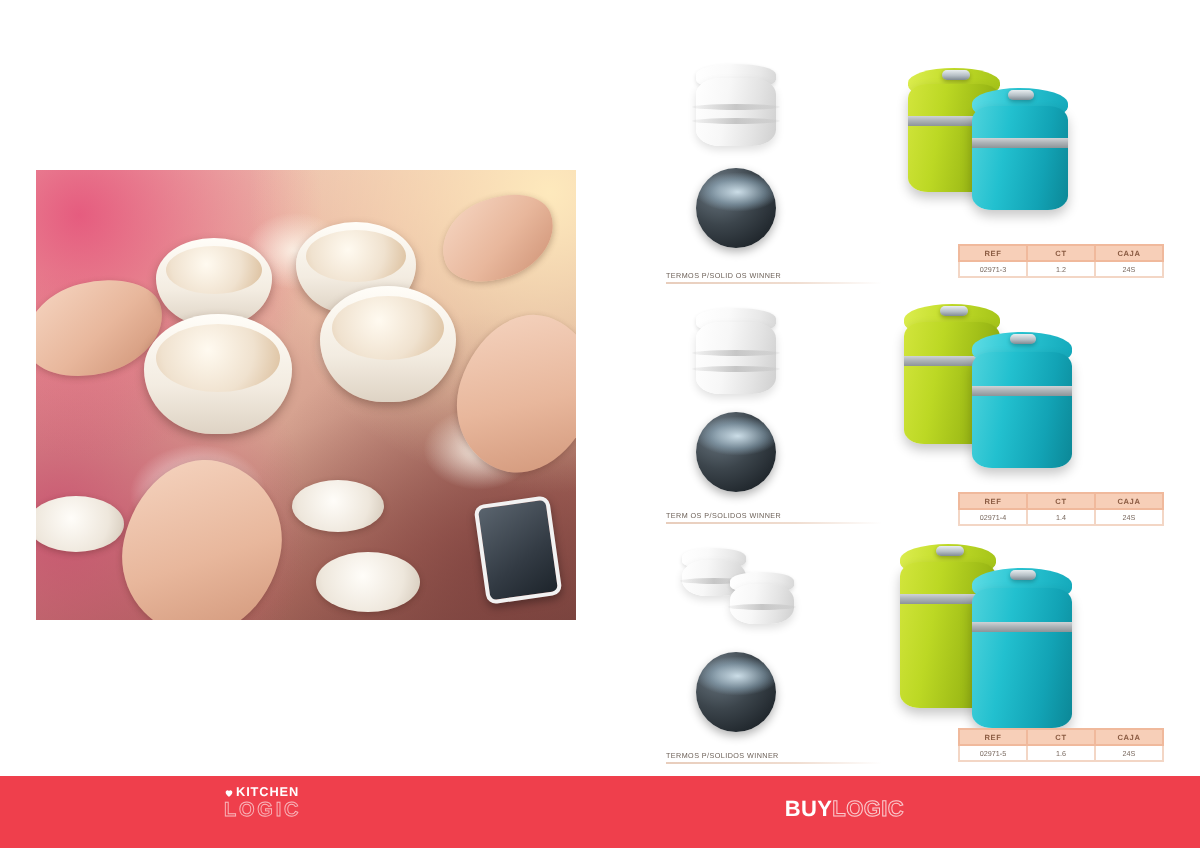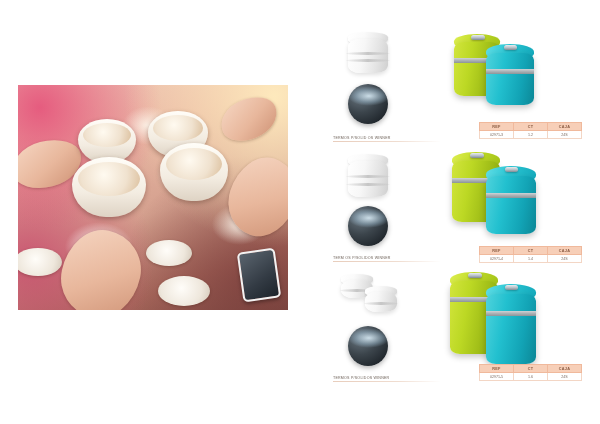--- a/index.html
+++ b/index.html
@@ -365,6 +365,25 @@
     </tbody>
   </table>
 
+  <div class="footer">
+
+    <div class="logo-kitchen">
+      <div class="lk-top">
+        <span class="lk-heart">
+          <svg viewBox="0 0 24 24" width="5" height="5" aria-hidden="true">
+            <path d="M12 21s-8-5.2-8-10.4A4.6 4.6 0 0 1 12 7a4.6 4.6 0 0 1 8 3.6C20 15.8 12 21 12 21z" fill="#ffffff"></path>
+          </svg>
+        </span>
+        <span>KITCHEN</span>
+      </div>
+      <div class="lk-bottom">LOGIC</div>
+    </div>
+
+    <div class="logo-buy">
+      <span class="lb-buy">BUY</span><span class="lb-logic">LOGIC</span>
+    </div>
+
+  </div>
 
 </div>
 

